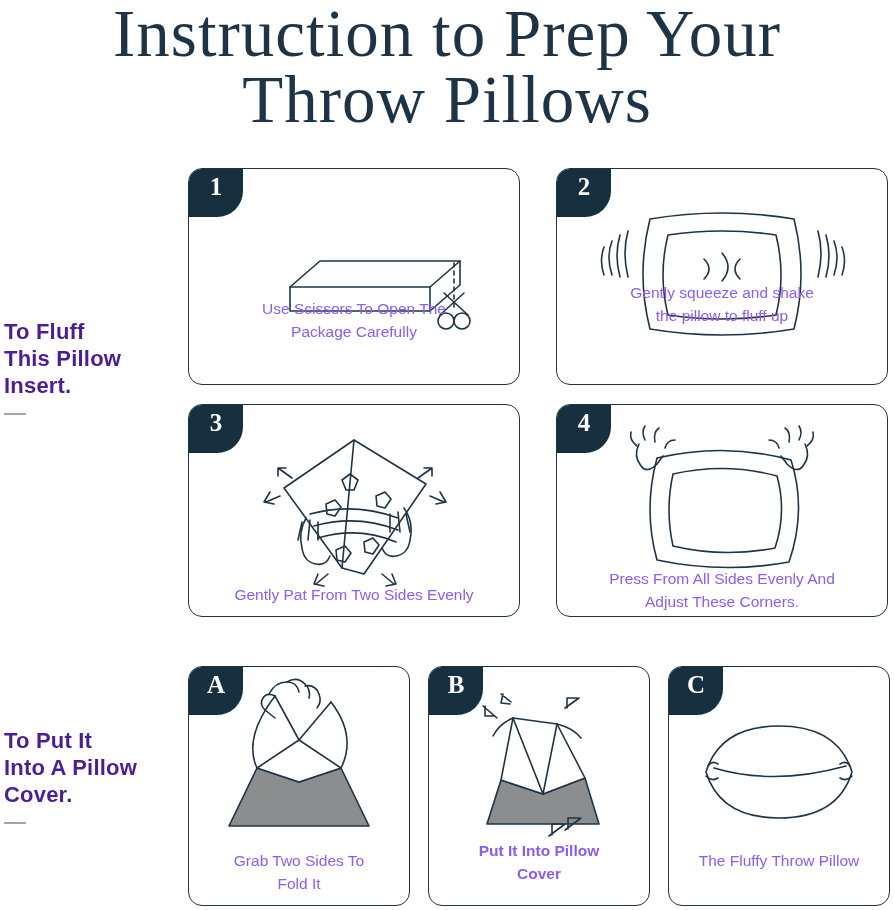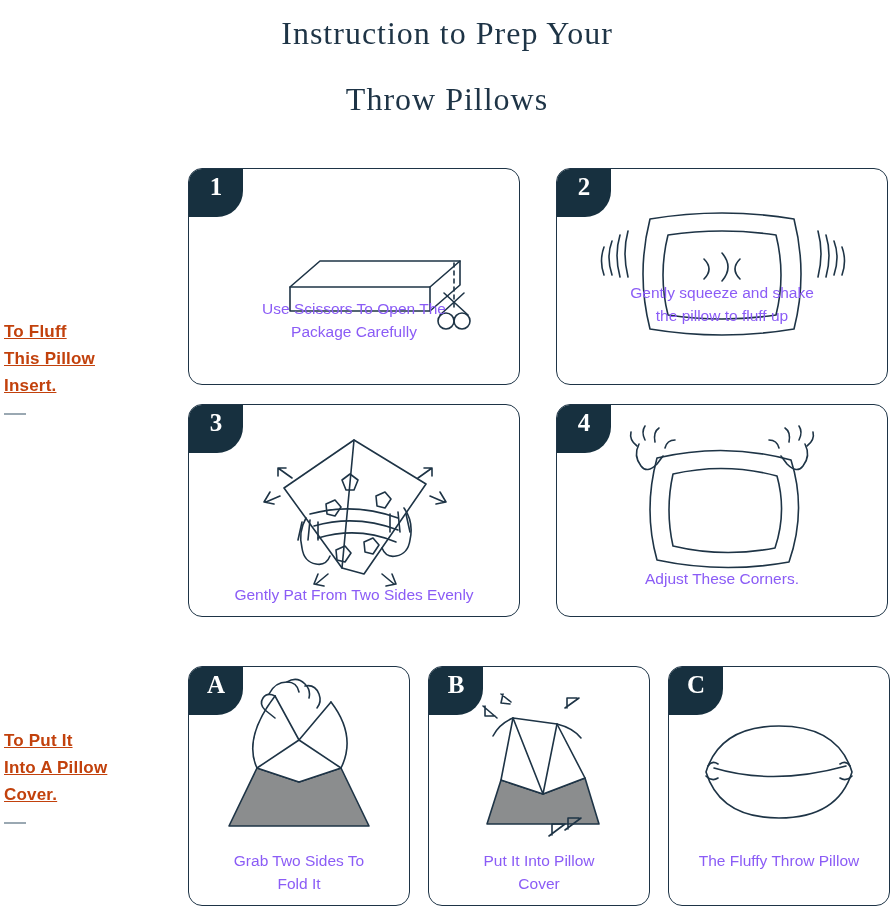--- a/index.html
+++ b/index.html
@@ -17,7 +17,7 @@
     text-align:center;
     font-family:"Liberation Serif", serif;
     color:#1e3446;
-    font-size:32px;
+    font-size:67px;
     line-height:66px;
     letter-spacing:1px;
     font-weight:400;

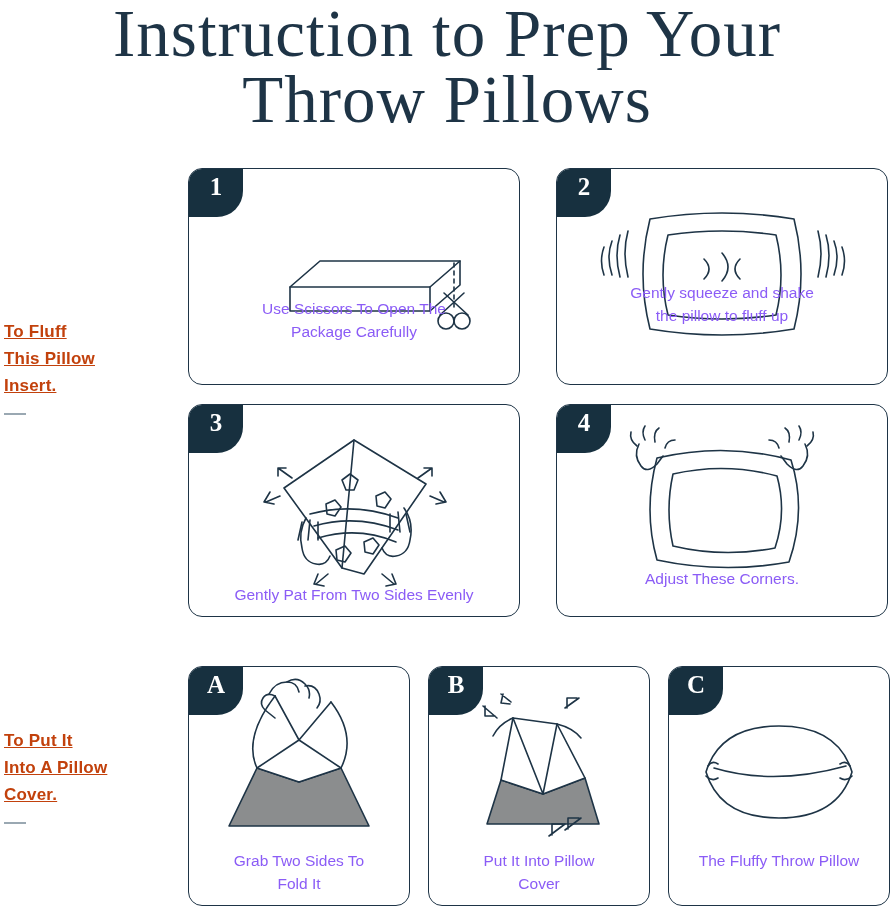--- a/index.html
+++ b/index.html
@@ -27,12 +27,11 @@
   
   .side-label{
     position:absolute;
-    font-size:17px;
+    font-size:22px;
     font-weight:bold;
-    color:#c2410c;
+    color:#4c1d95;
     line-height:27px;
     letter-spacing:0.2px;
-    text-decoration:underline;
   }
   .side-label .dash{
     display:block;

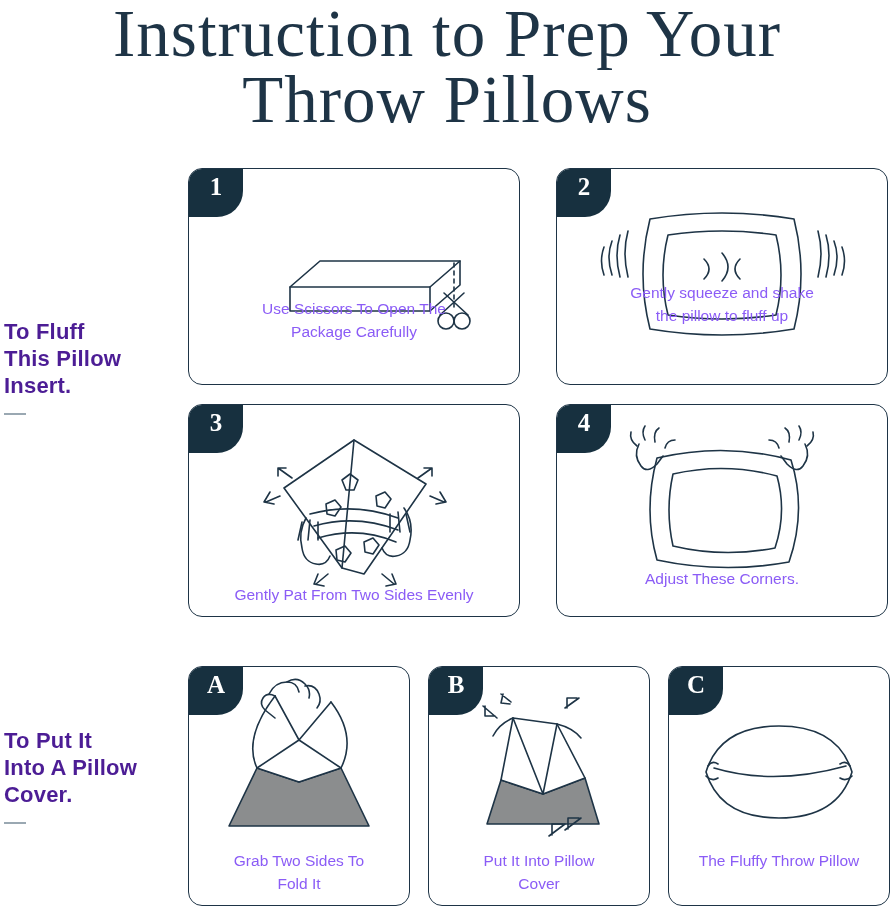--- a/index.html
+++ b/index.html
@@ -184,6 +184,7 @@
     </svg>
   </div>
   <div class="caption" style="top:162px;">
+    <div>Press From All Sides Evenly And</div>
     <div>Adjust These Corners.</div>
   </div>
 </div>

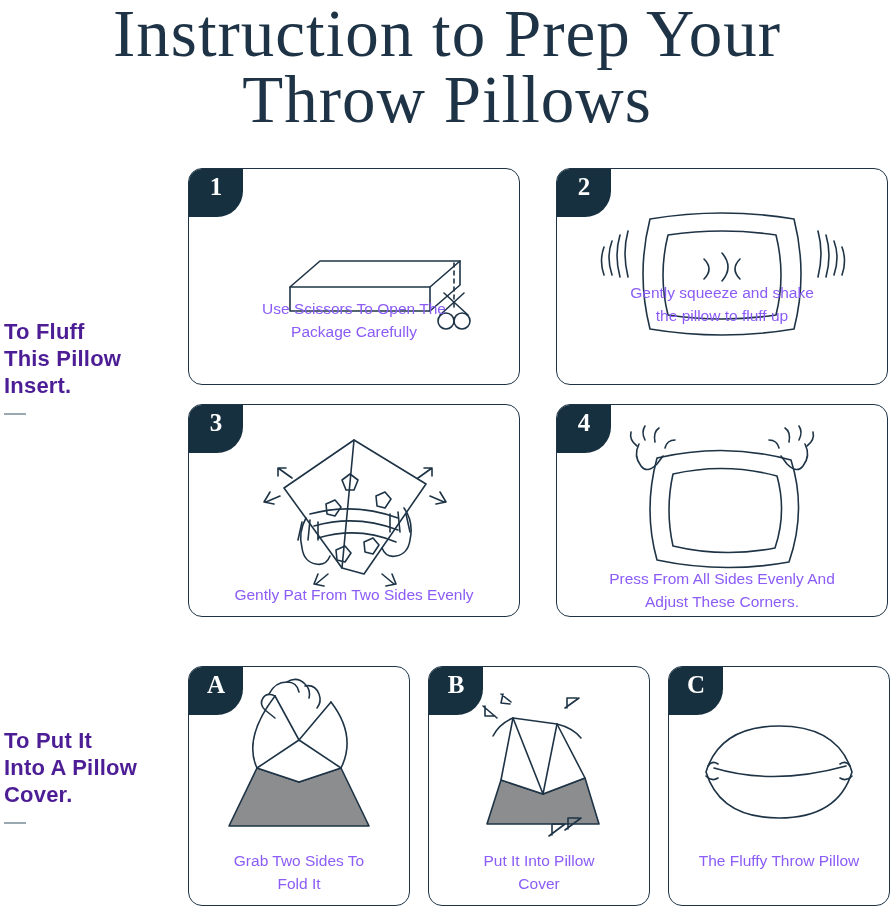--- a/index.html
+++ b/index.html
@@ -237,7 +237,7 @@
       </g>
     </svg>
   </div>
-  <div class="caption" style="top:182px;">
+  <div class="caption" style="top:172px;font-weight:bold;">
     <div>Put It Into Pillow</div>
     <div>Cover</div>
   </div>

